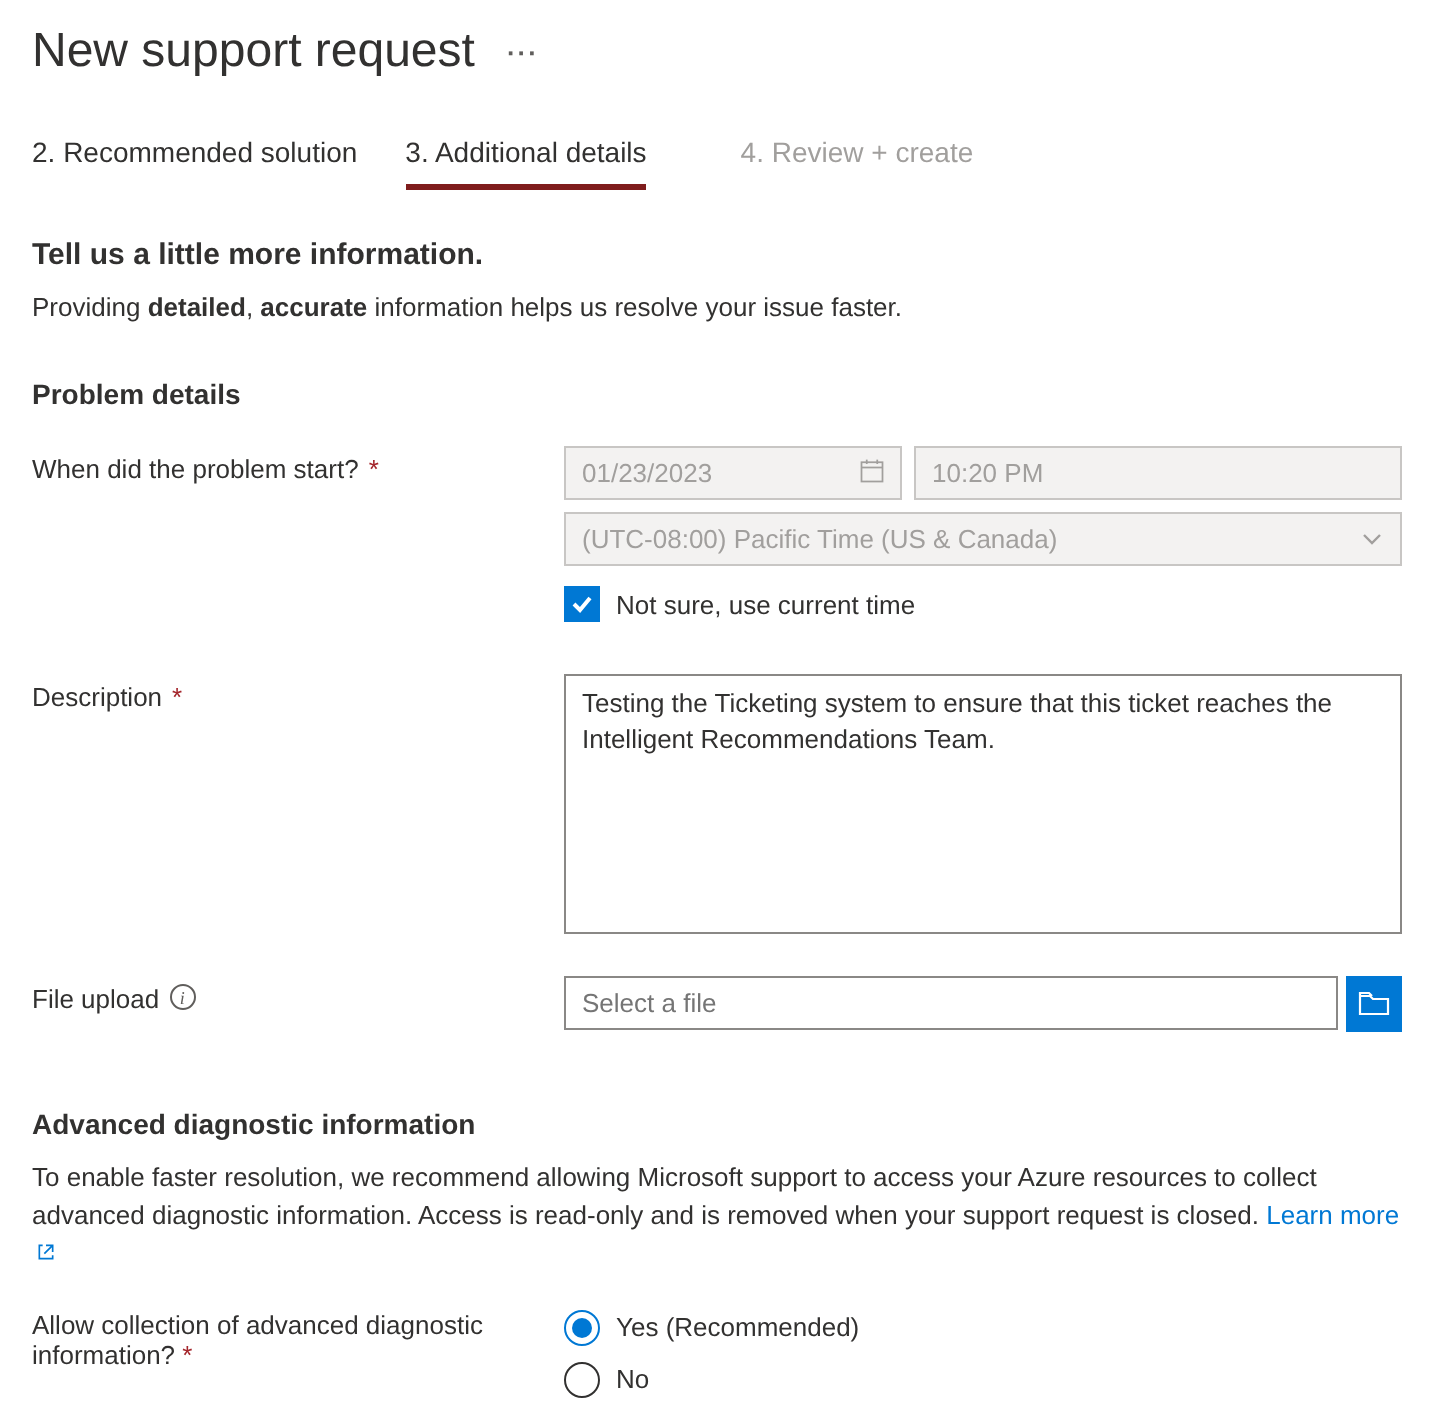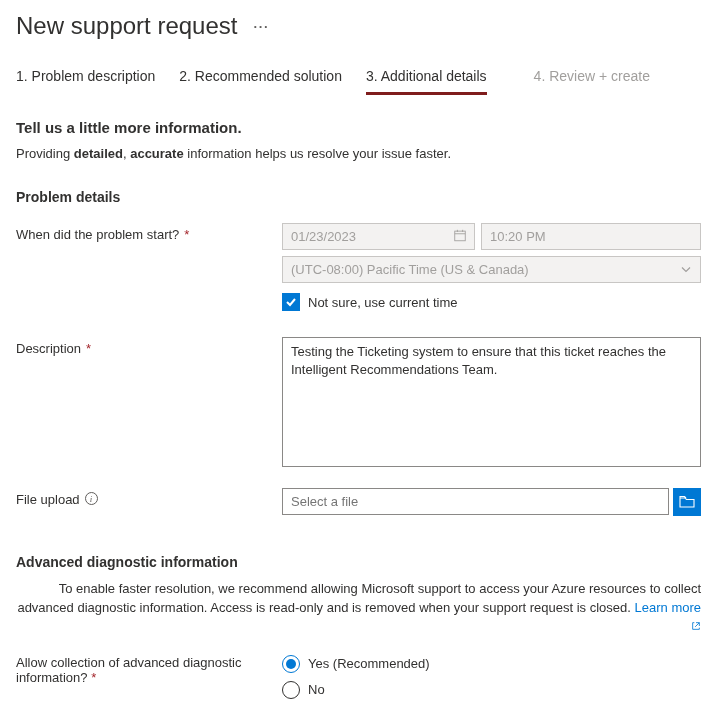--- a/index.html
+++ b/index.html
@@ -162,7 +162,6 @@
 </div>
 
 <div class="tabs">
-  <div class="tab">1. Problem description</div>
   <div class="tab">2. Recommended solution</div>
   <div class="tab active">3. Additional details</div>
   <div class="tab disabled">4. Review + create</div>

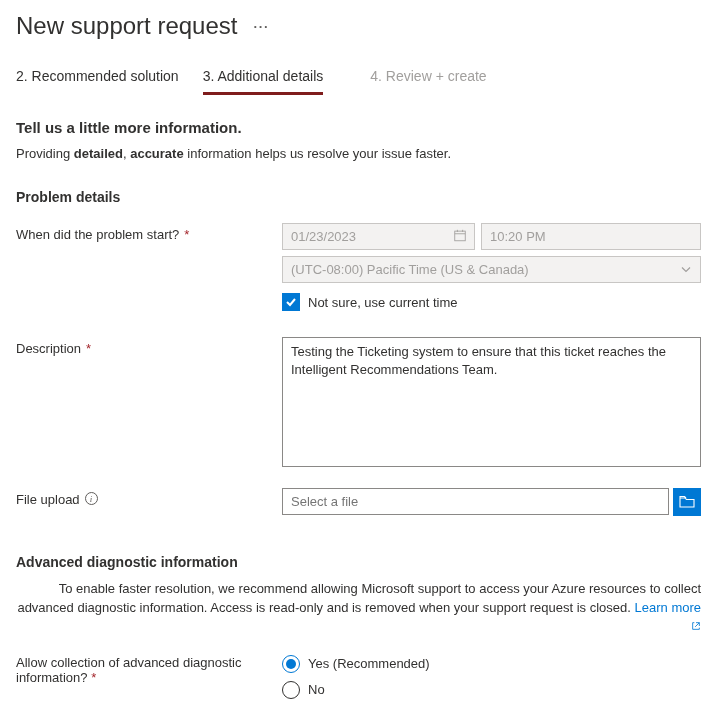--- a/index.html
+++ b/index.html
@@ -114,7 +114,7 @@
       position: absolute; right: 8px; top: 50%; transform: translateY(-50%);
       color: #a19f9d;
     }
-    .time-wrap { width: 220px; position: relative; }
+    .time-wrap { width: 244px; position: relative; }
     .tz-wrap { position: relative; margin-top: 6px; }
     .tz-wrap .chev { position: absolute; right: 10px; top: 50%; transform: translateY(-50%); color: #a19f9d; pointer-events: none; }
 

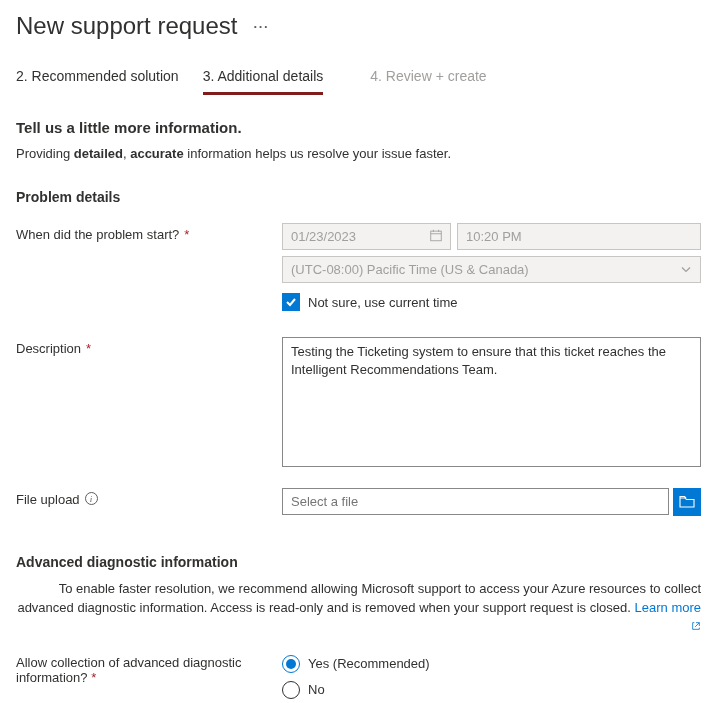--- a/index.html
+++ b/index.html
@@ -138,7 +138,7 @@
     .file-btn svg { width: 16px; height: 16px; }
 
     .adv-heading { font-size: 14px; font-weight: 700; margin-top: 38px; margin-bottom: 10px; }
-    .adv-text { font-size: 13px; color: #323130; line-height: 1.45; margin-bottom: 18px; text-align: right; }
+    .adv-text { font-size: 13px; color: #323130; line-height: 1.45; margin-bottom: 18px; }
     .link { color: #0078d4; cursor: pointer; }
     .ext-icon { display:inline-block; margin-left:2px; }
 

